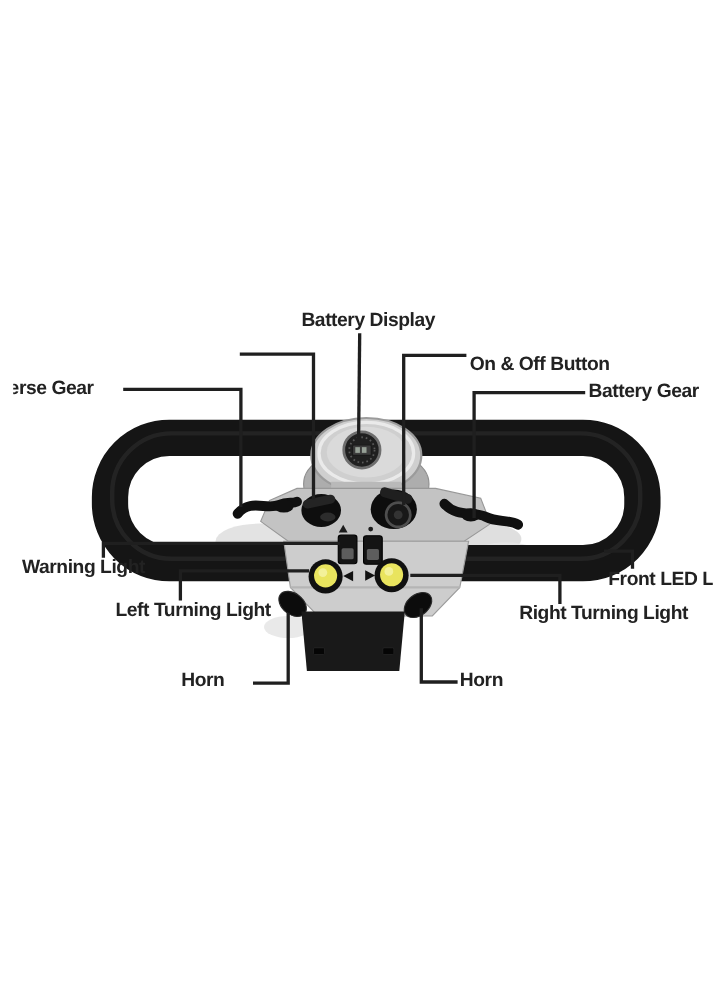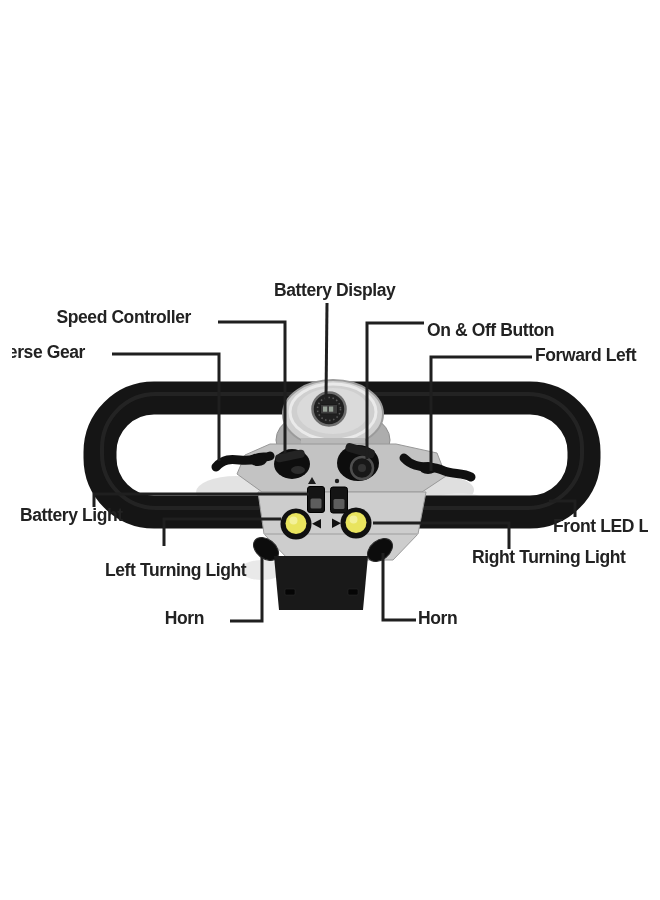--- a/index.html
+++ b/index.html
@@ -127,7 +127,6 @@
 
   <div class="label" style="left:262px; top:281px;">Battery Display</div>
 
-  <div class="label" style="right:457px; top:308px;">Speed Controller</div>
 
   <div class="label" style="left:415px; top:309px;margin-top:12px;">On &amp; Off Button</div>
 

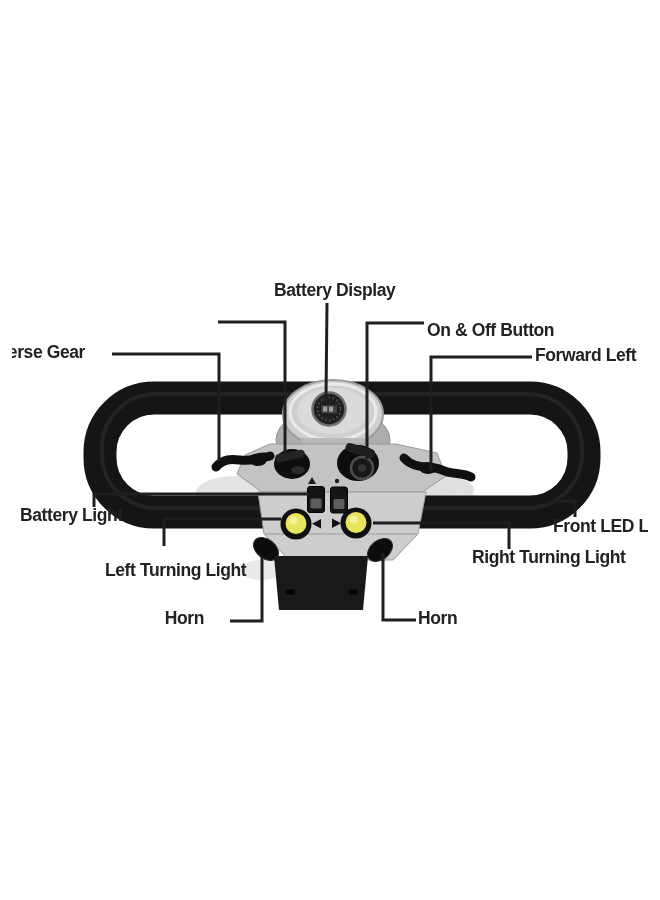--- a/index.html
+++ b/index.html
@@ -132,7 +132,7 @@
 
   <div class="label" style="right:563px; top:343px;">Reverse Gear</div>
 
-  <div class="label" style="left:523px; top:346px;">Forward Left</div>
+  <div class="label" style="left:523px; top:346px;">Battery Gear</div>
 
   <div class="label" style="left:8px; top:506px;">Battery Light</div>
 

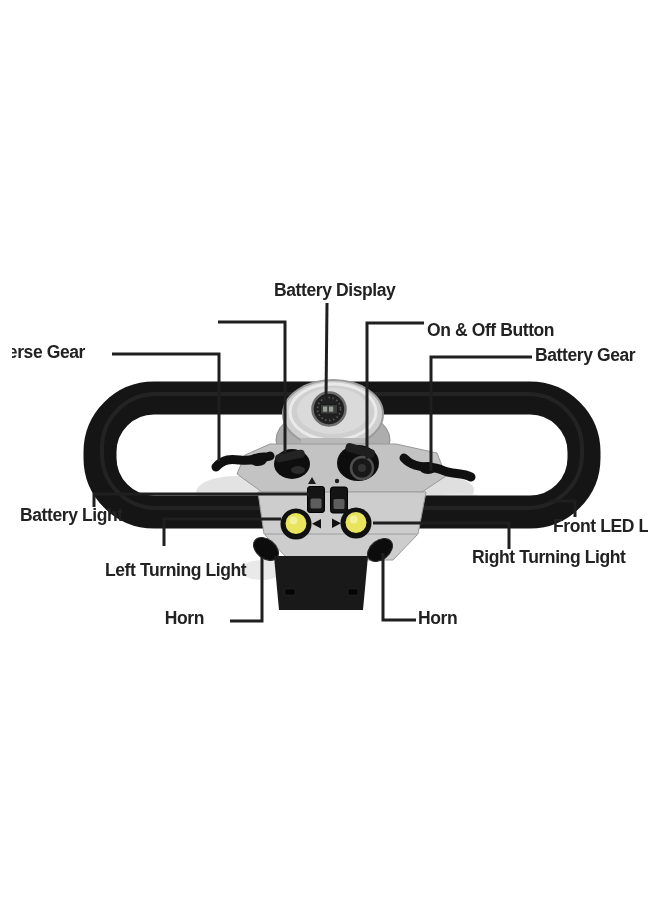--- a/index.html
+++ b/index.html
@@ -134,7 +134,7 @@
 
   <div class="label" style="left:523px; top:346px;">Battery Gear</div>
 
-  <div class="label" style="left:8px; top:506px;">Battery Light</div>
+  <div class="label" style="left:8px; top:506px;">Warning Light</div>
 
   <div class="label" style="left:541px; top:517px;">Front LED Light</div>
 

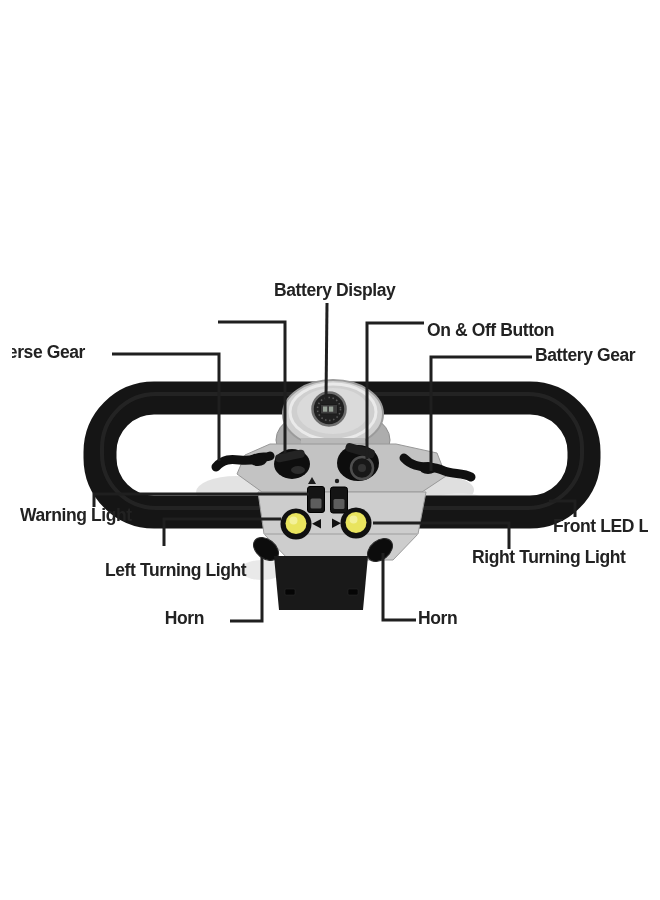--- a/index.html
+++ b/index.html
@@ -138,7 +138,7 @@
 
   <div class="label" style="left:541px; top:517px;">Front LED Light</div>
 
-  <div class="label" style="left:93px; top:561px;">Left Turning Light</div>
+  <div class="label" style="left:93px; top:545px;">Left Turning Light</div>
 
   <div class="label" style="left:427px; top:548px;margin-left:33px;">Right Turning Light</div>
 

